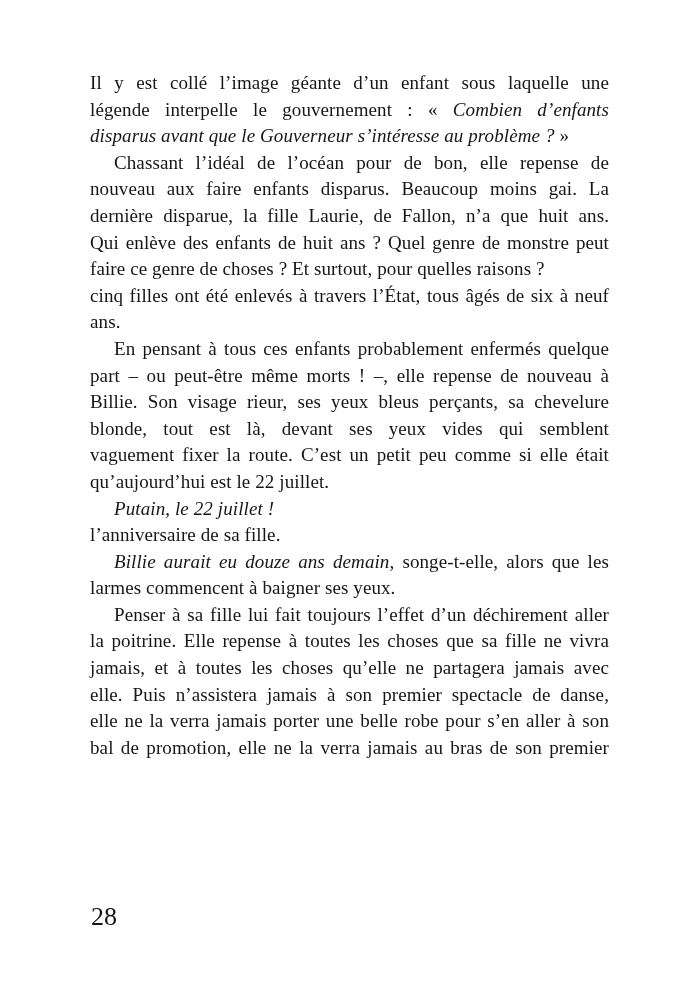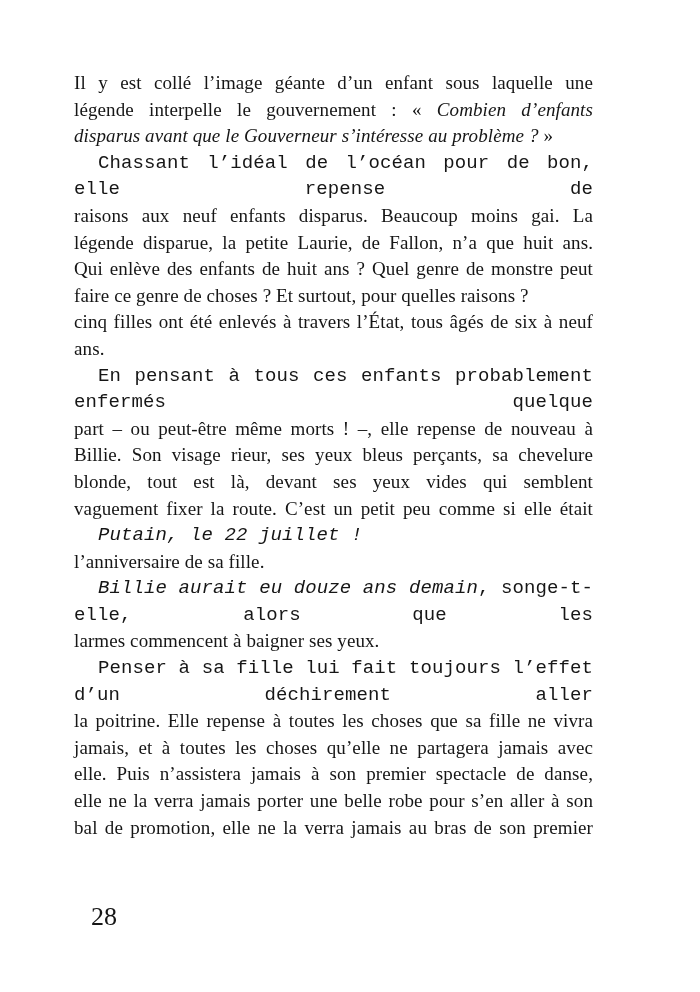--- a/index.html
+++ b/index.html
@@ -21,7 +21,7 @@
   }
   .text-block {
     position: absolute;
-    left: 74px;
+    left: 90px;
     top: 70px;
     width: 519px;
     font-size: 19px;

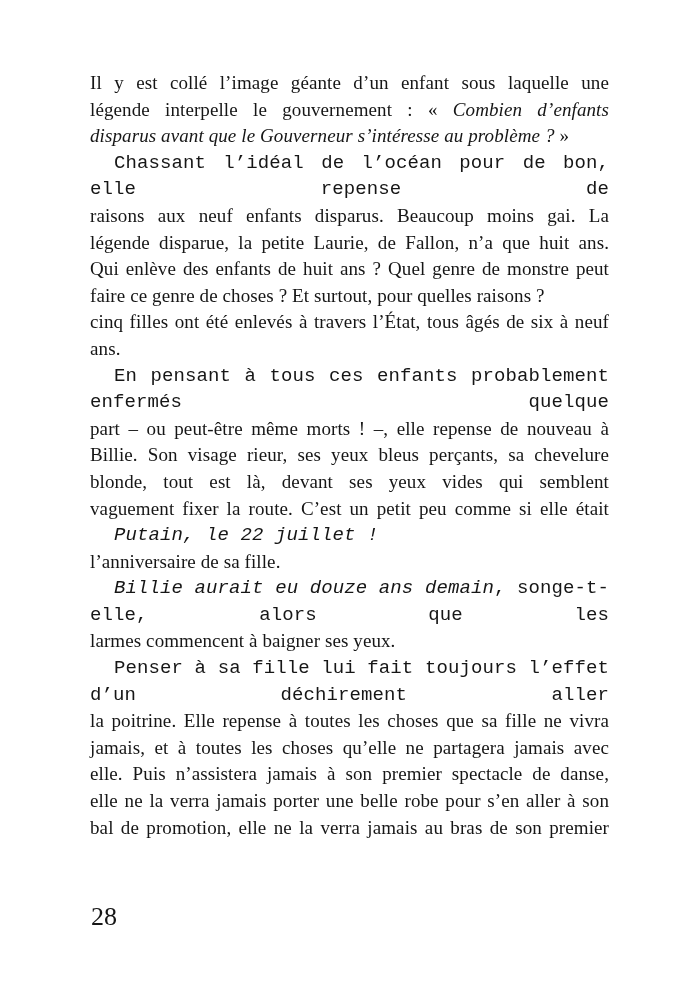--- a/index.html
+++ b/index.html
@@ -38,7 +38,6 @@
   }
   .line.indent {
     text-indent: 24px;
-    font-family: Liberation Mono, monospace;
   }
   .it {
     font-style: italic;

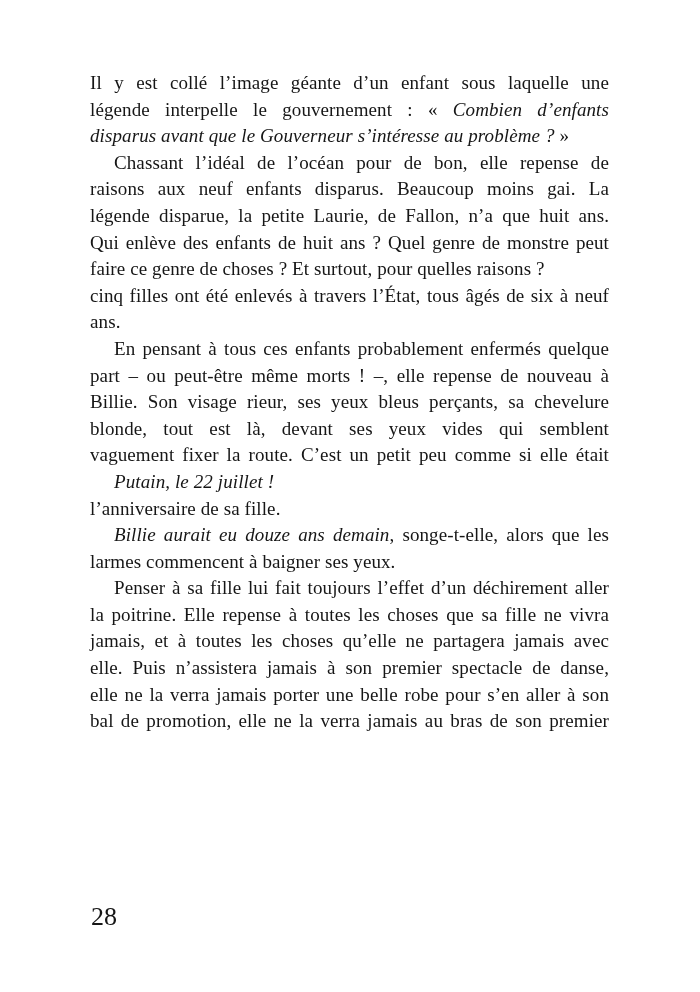--- a/index.html
+++ b/index.html
@@ -63,7 +63,7 @@
       <div class="line"><span class="rm">légende interpelle le gouvernement&nbsp;: «&nbsp;</span><span class="it">Combien d’enfants</span></div>
       <div class="line last"><span class="it">disparus avant que le Gouverneur s’intéresse au problème&nbsp;?</span><span class="rm">&nbsp;»</span></div>
       <div class="line indent"><span class="rm">Chassant l’idéal de l’océan pour de bon, elle repense de</span></div>
-      <div class="line"><span class="rm">raisons aux neuf enfants disparus. Beaucoup moins gai. La</span></div>
+      <div class="line"><span class="rm">nouveau aux faire enfants disparus. Beaucoup moins gai. La</span></div>
       <div class="line"><span class="rm">légende disparue, la petite Laurie, de Fallon, n’a que huit ans.</span></div>
       <div class="line"><span class="rm">Qui enlève des enfants de huit ans&nbsp;? Quel genre de monstre peut</span></div>
       <div class="line last"><span class="rm">faire ce genre de choses&nbsp;? Et surtout, pour quelles raisons&nbsp;?</span></div>

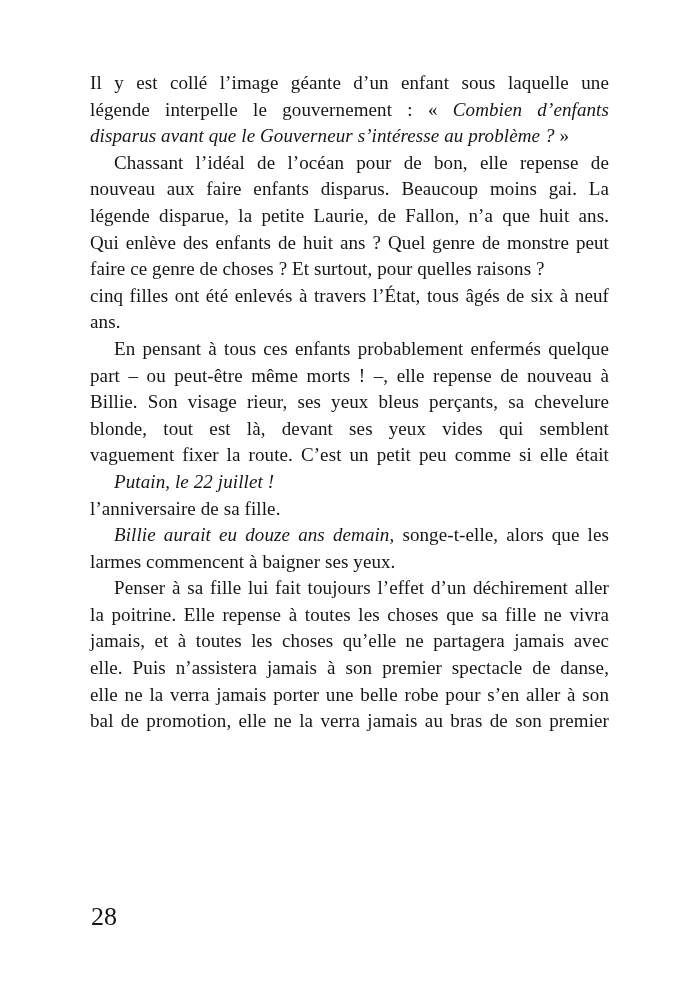--- a/index.html
+++ b/index.html
@@ -64,7 +64,7 @@
       <div class="line last"><span class="it">disparus avant que le Gouverneur s’intéresse au problème&nbsp;?</span><span class="rm">&nbsp;»</span></div>
       <div class="line indent"><span class="rm">Chassant l’idéal de l’océan pour de bon, elle repense de</span></div>
       <div class="line"><span class="rm">nouveau aux faire enfants disparus. Beaucoup moins gai. La</span></div>
-      <div class="line"><span class="rm">légende disparue, la petite Laurie, de Fallon, n’a que huit ans.</span></div>
+      <div class="line"><span class="rm">dernière disparue, la fille Laurie, de Fallon, n’a que huit ans.</span></div>
       <div class="line"><span class="rm">Qui enlève des enfants de huit ans&nbsp;? Quel genre de monstre peut</span></div>
       <div class="line last"><span class="rm">faire ce genre de choses&nbsp;? Et surtout, pour quelles raisons&nbsp;?</span></div>
       <div class="line"><span class="rm">cinq filles ont été enlevés à travers l’État, tous âgés de six à neuf</span></div>

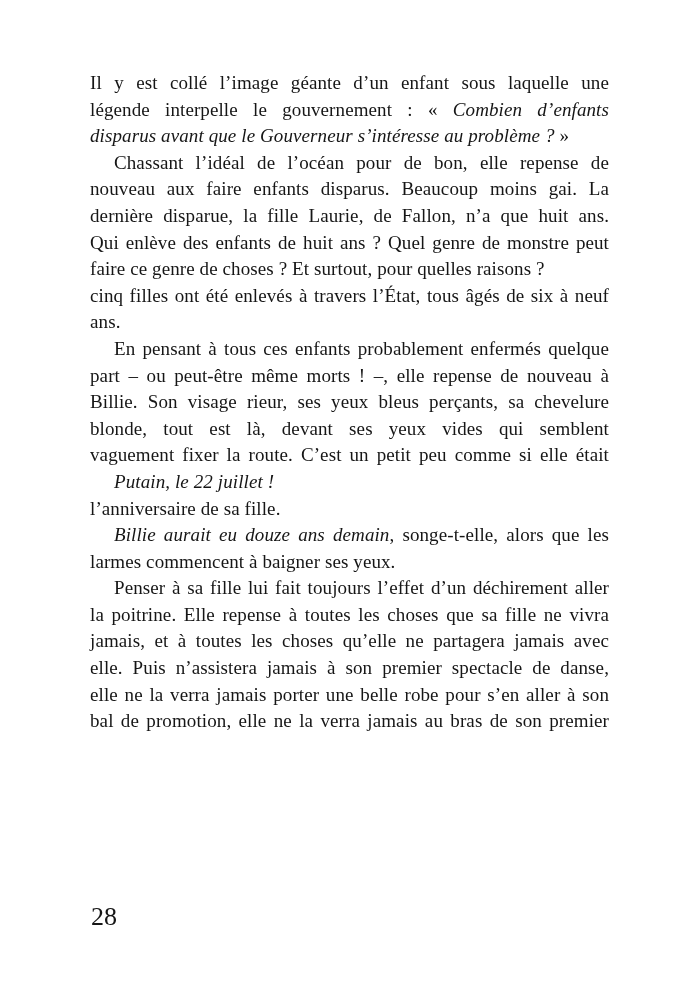--- a/index.html
+++ b/index.html
@@ -74,6 +74,7 @@
       <div class="line"><span class="rm">Billie. Son visage rieur, ses yeux bleus perçants, sa chevelure</span></div>
       <div class="line"><span class="rm">blonde, tout est là, devant ses yeux vides qui semblent</span></div>
       <div class="line"><span class="rm">vaguement fixer la route. C’est un petit peu comme si elle était</span></div>
+      <div class="line last"><span class="rm">qu’aujourd’hui est le 22 juillet.</span></div>
       <div class="line indent last"><span class="it">Putain, le 22 juillet&nbsp;!</span></div>
       <div class="line last"><span class="rm">l’anniversaire de sa fille.</span></div>
       <div class="line indent"><span class="it">Billie aurait eu douze ans demain</span><span class="rm">, songe-t-elle, alors que les</span></div>

